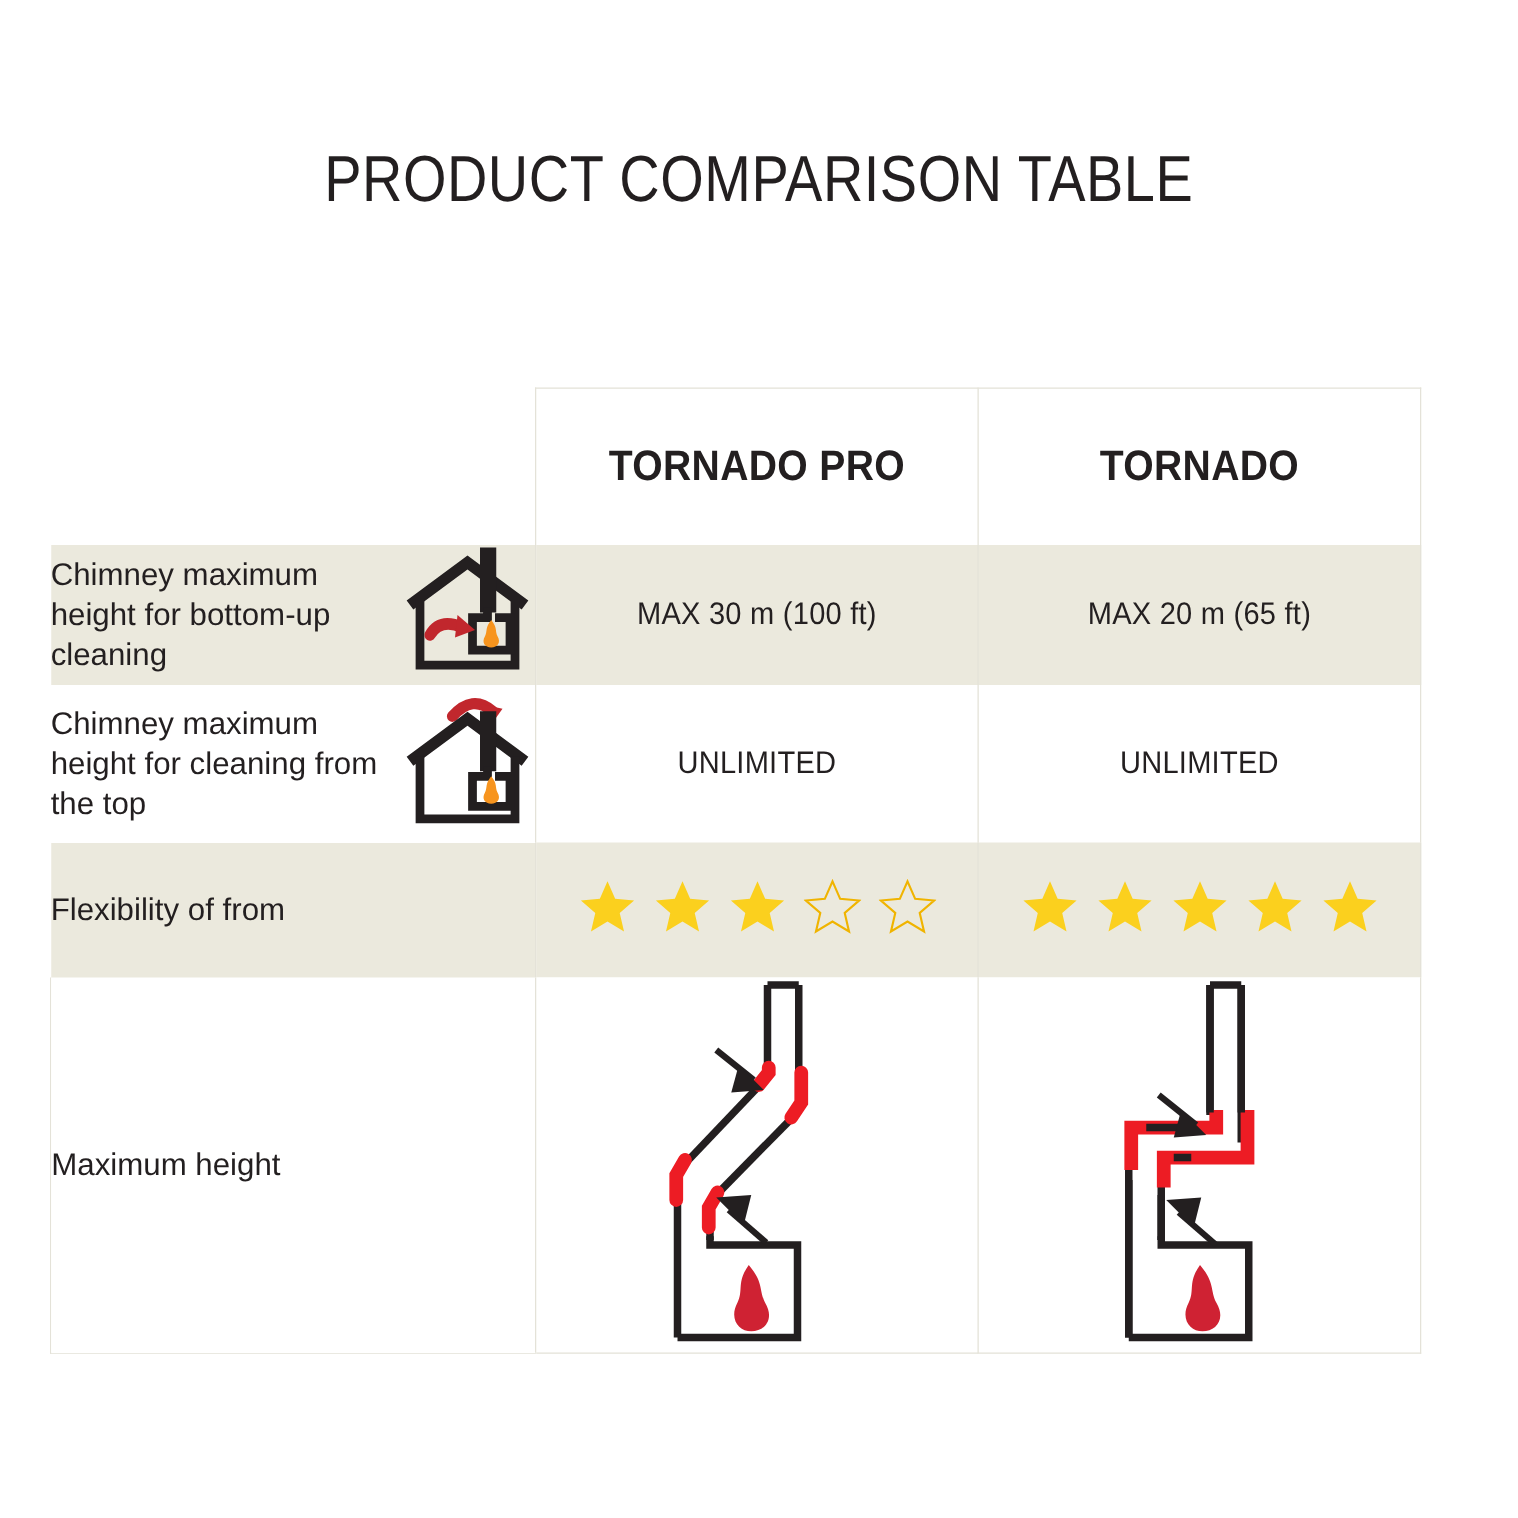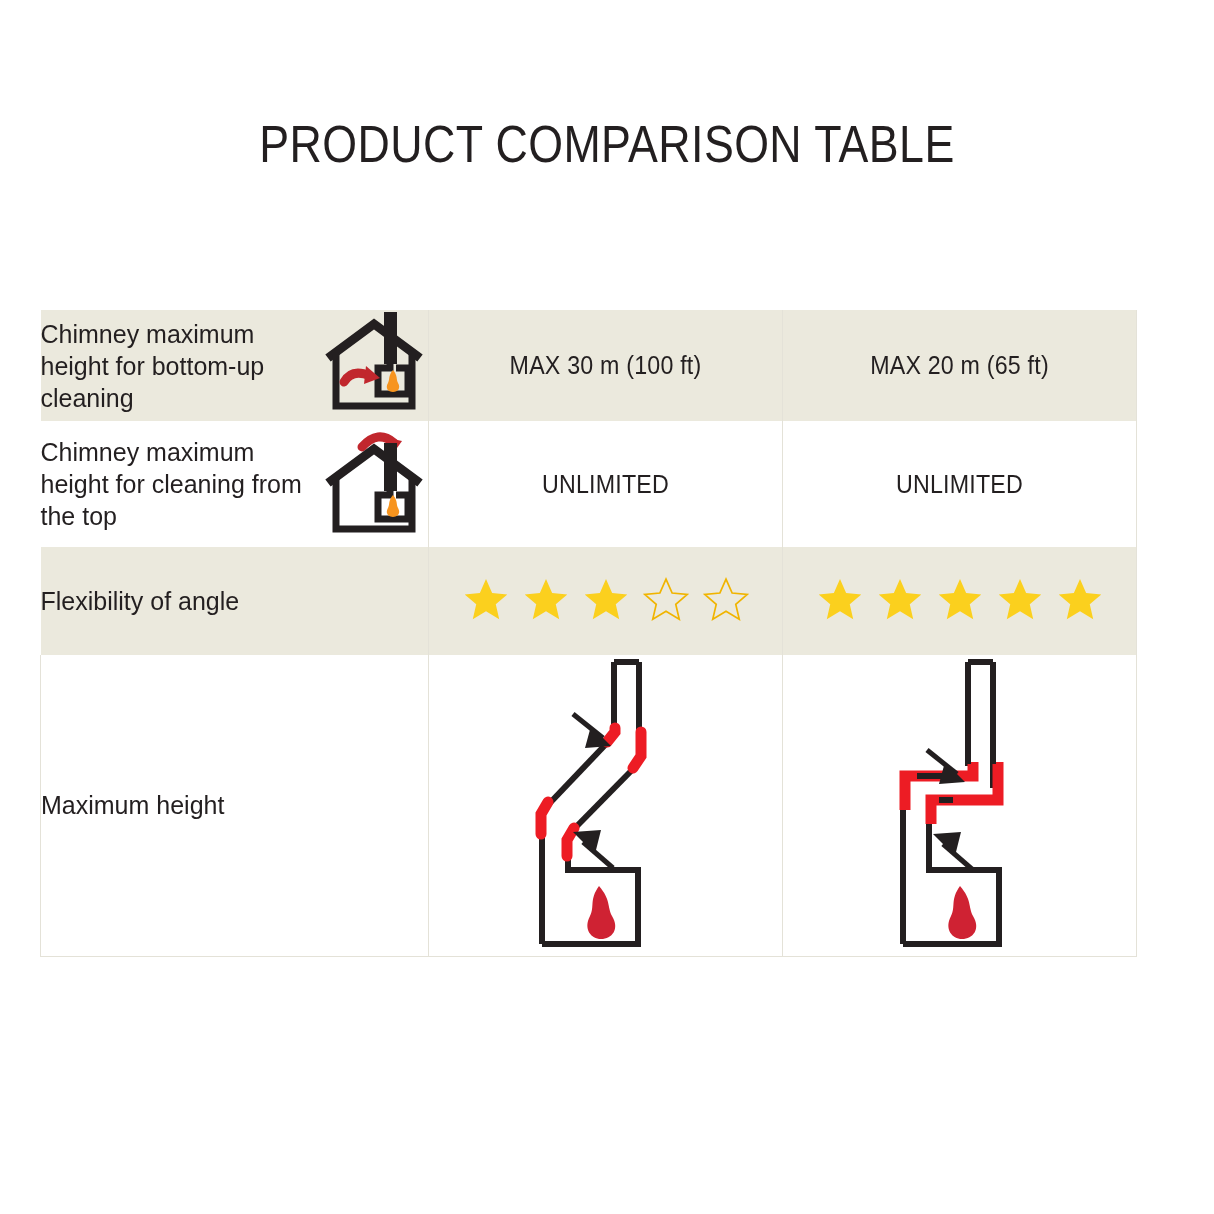--- a/index.html
+++ b/index.html
@@ -147,6 +147,15 @@
     </colgroup>
     <tbody>
 
+      <tr class="row-header">
+        <td class="transparent"></td>
+        <td class="white-bg bordered">
+          <div class="head-title">TORNADO PRO</div>
+        </td>
+        <td class="white-bg bordered">
+          <div class="head-title">TORNADO</div>
+        </td>
+      </tr>
 
       <tr class="row-1">
         <td class="cell-label beige">

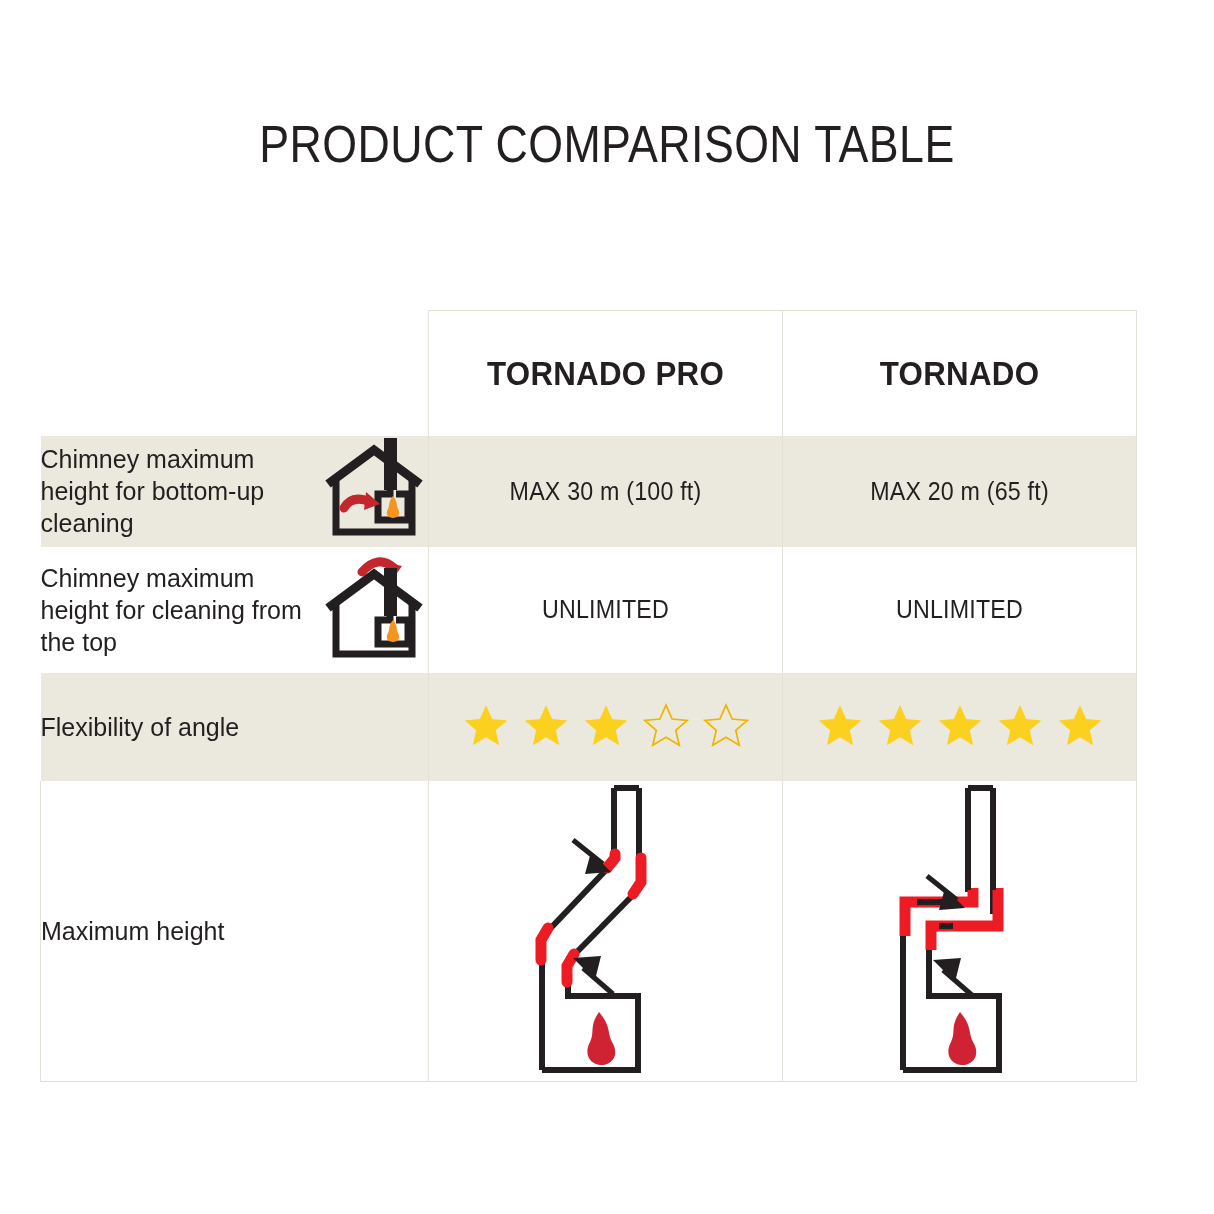--- a/index.html
+++ b/index.html
@@ -217,7 +217,7 @@
 
       <tr class="row-3">
         <td class="cell-label beige">
-          <span class="label-text">Flexibility of angle</span>
+          <span class="label-text">Flexibility of from</span>
         </td>
         <td class="beige bordered">
           <div class="stars">

